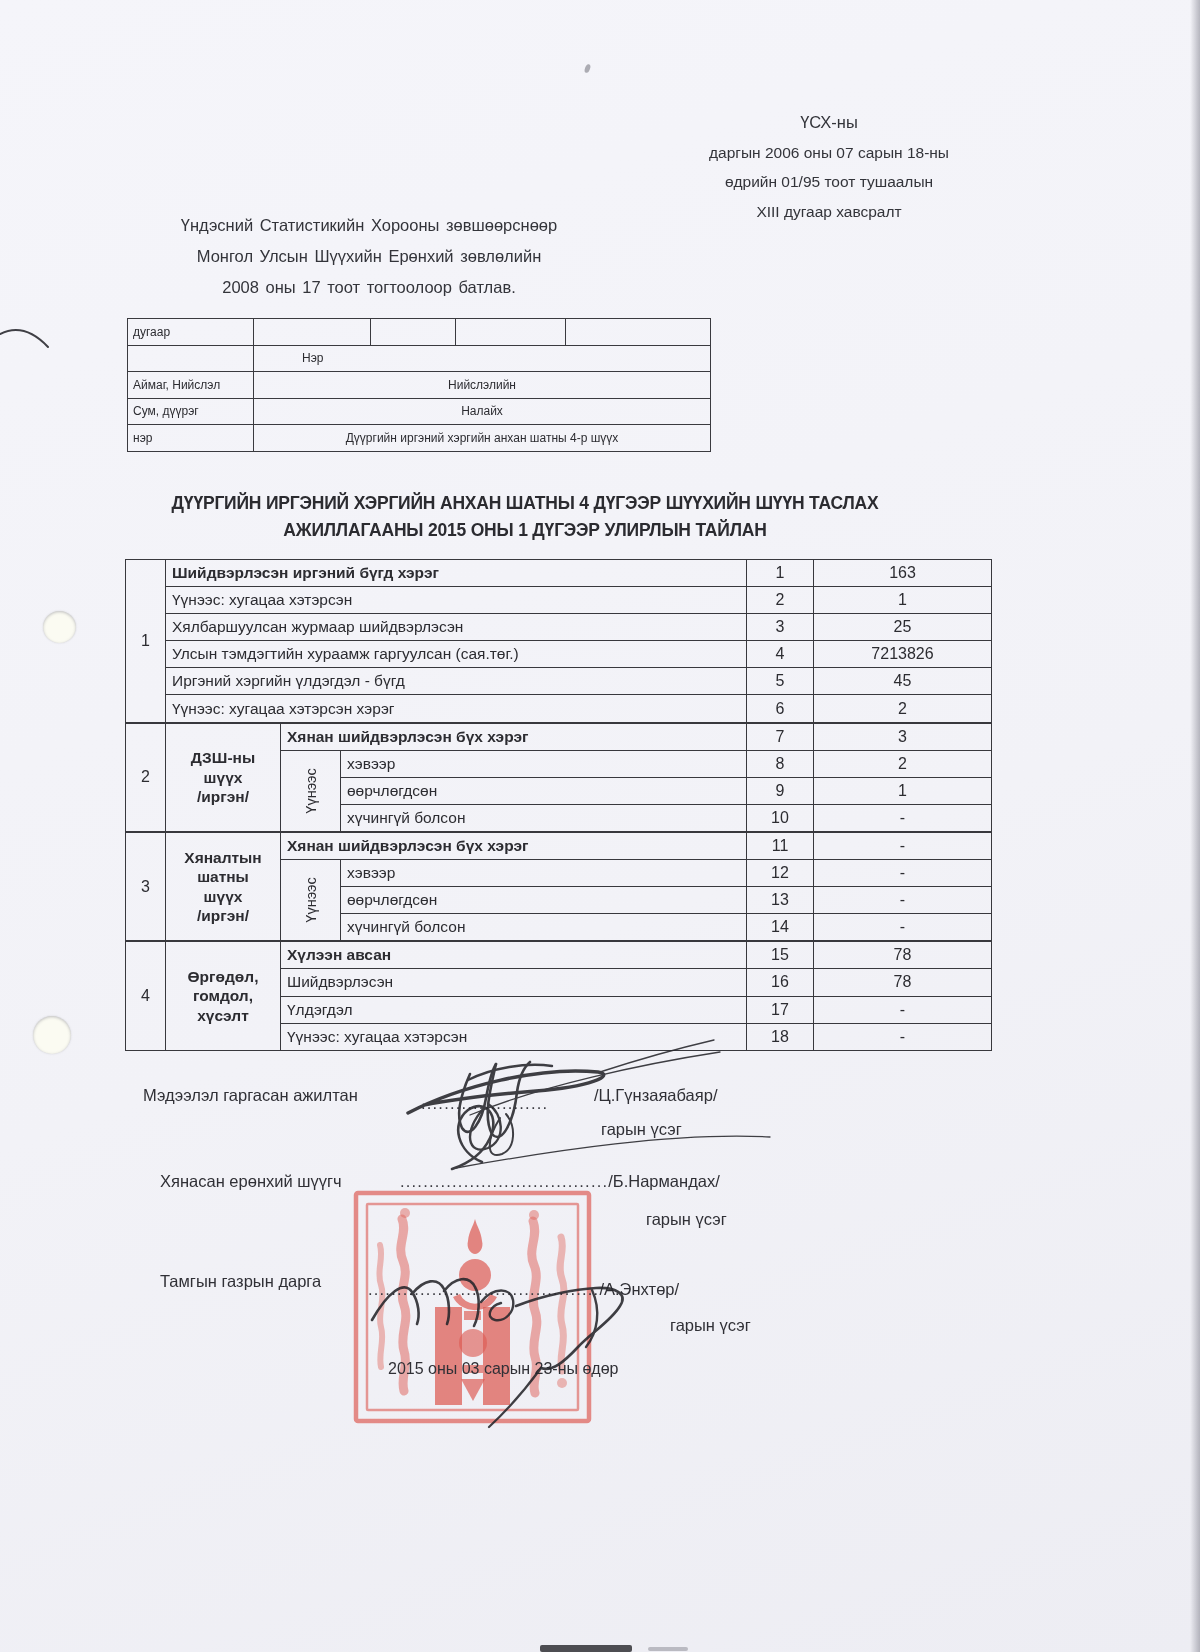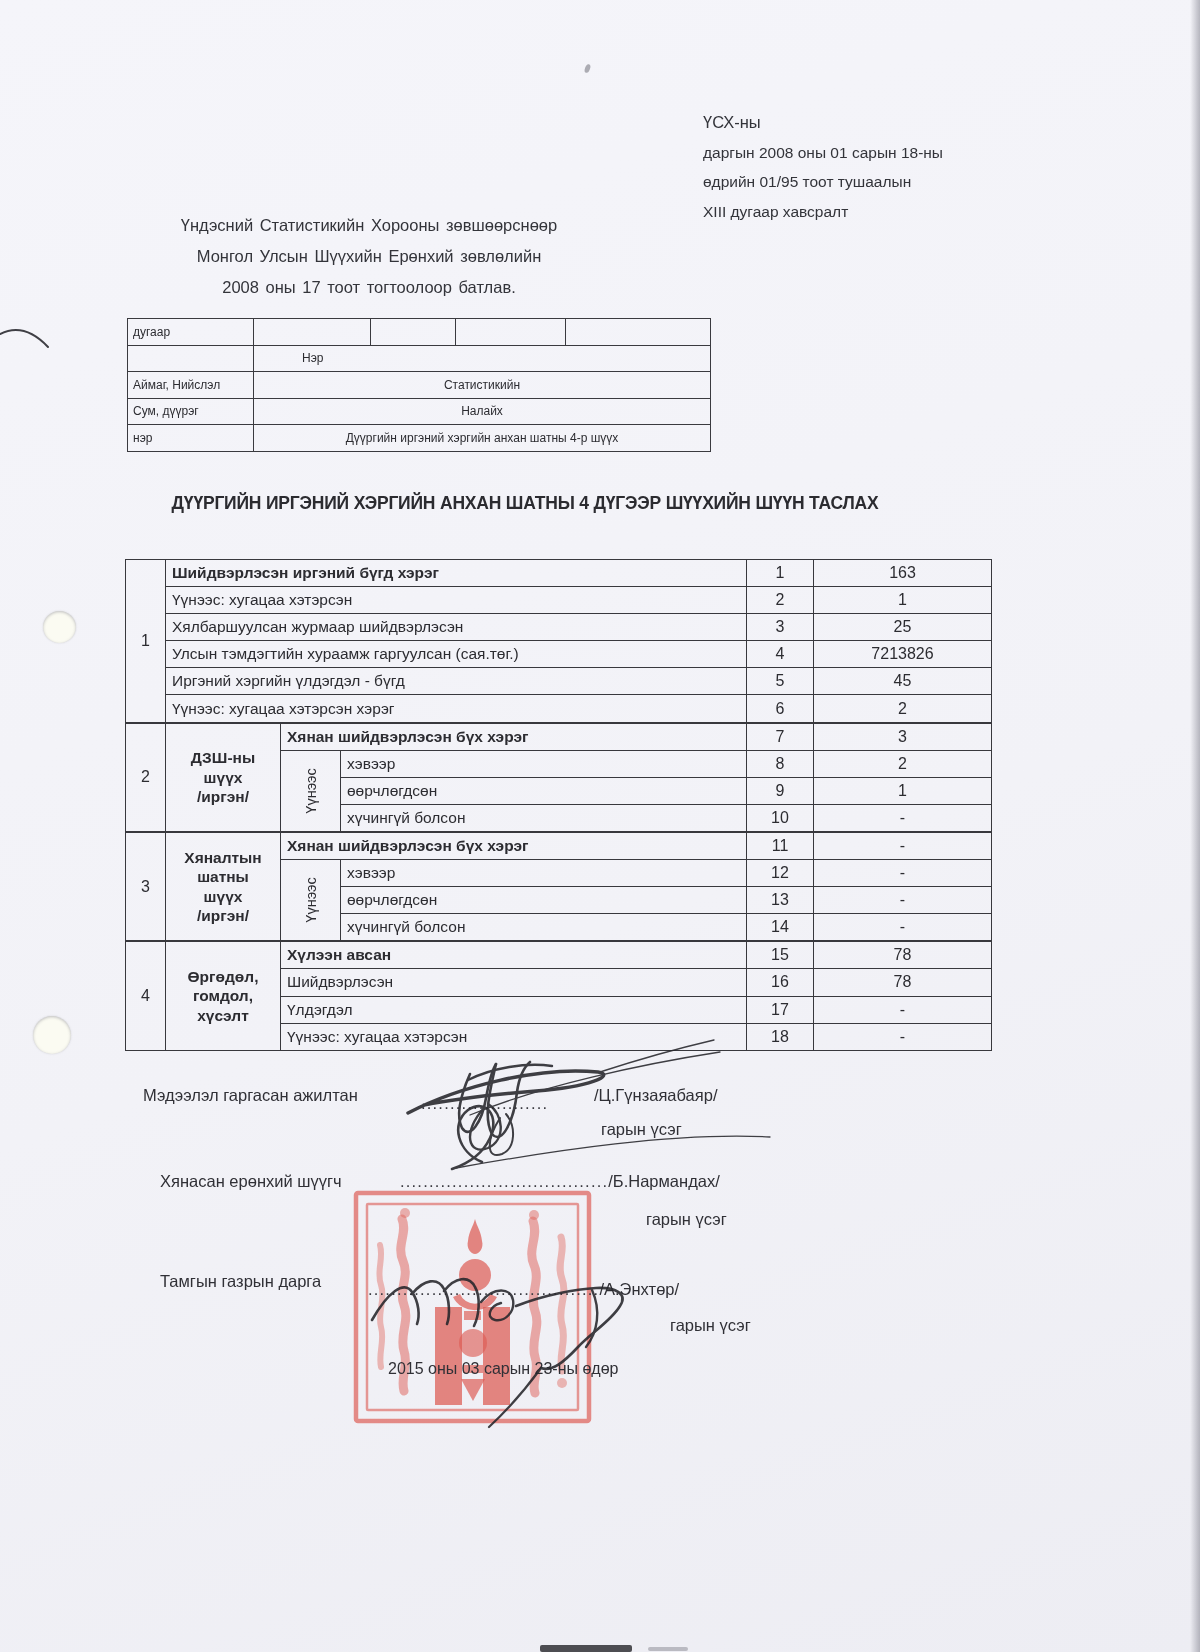--- a/index.html
+++ b/index.html
@@ -38,7 +38,7 @@
   
   .header-right{
     position:absolute;left:703px;top:108px;width:252px;
-    font-size:15.5px;line-height:29.5px;color:#33343a;
+    text-align:center;font-size:15.5px;line-height:29.5px;color:#33343a;
   }
   .header-right .hr-l1{font-size:16.5px;}
   .header-left{

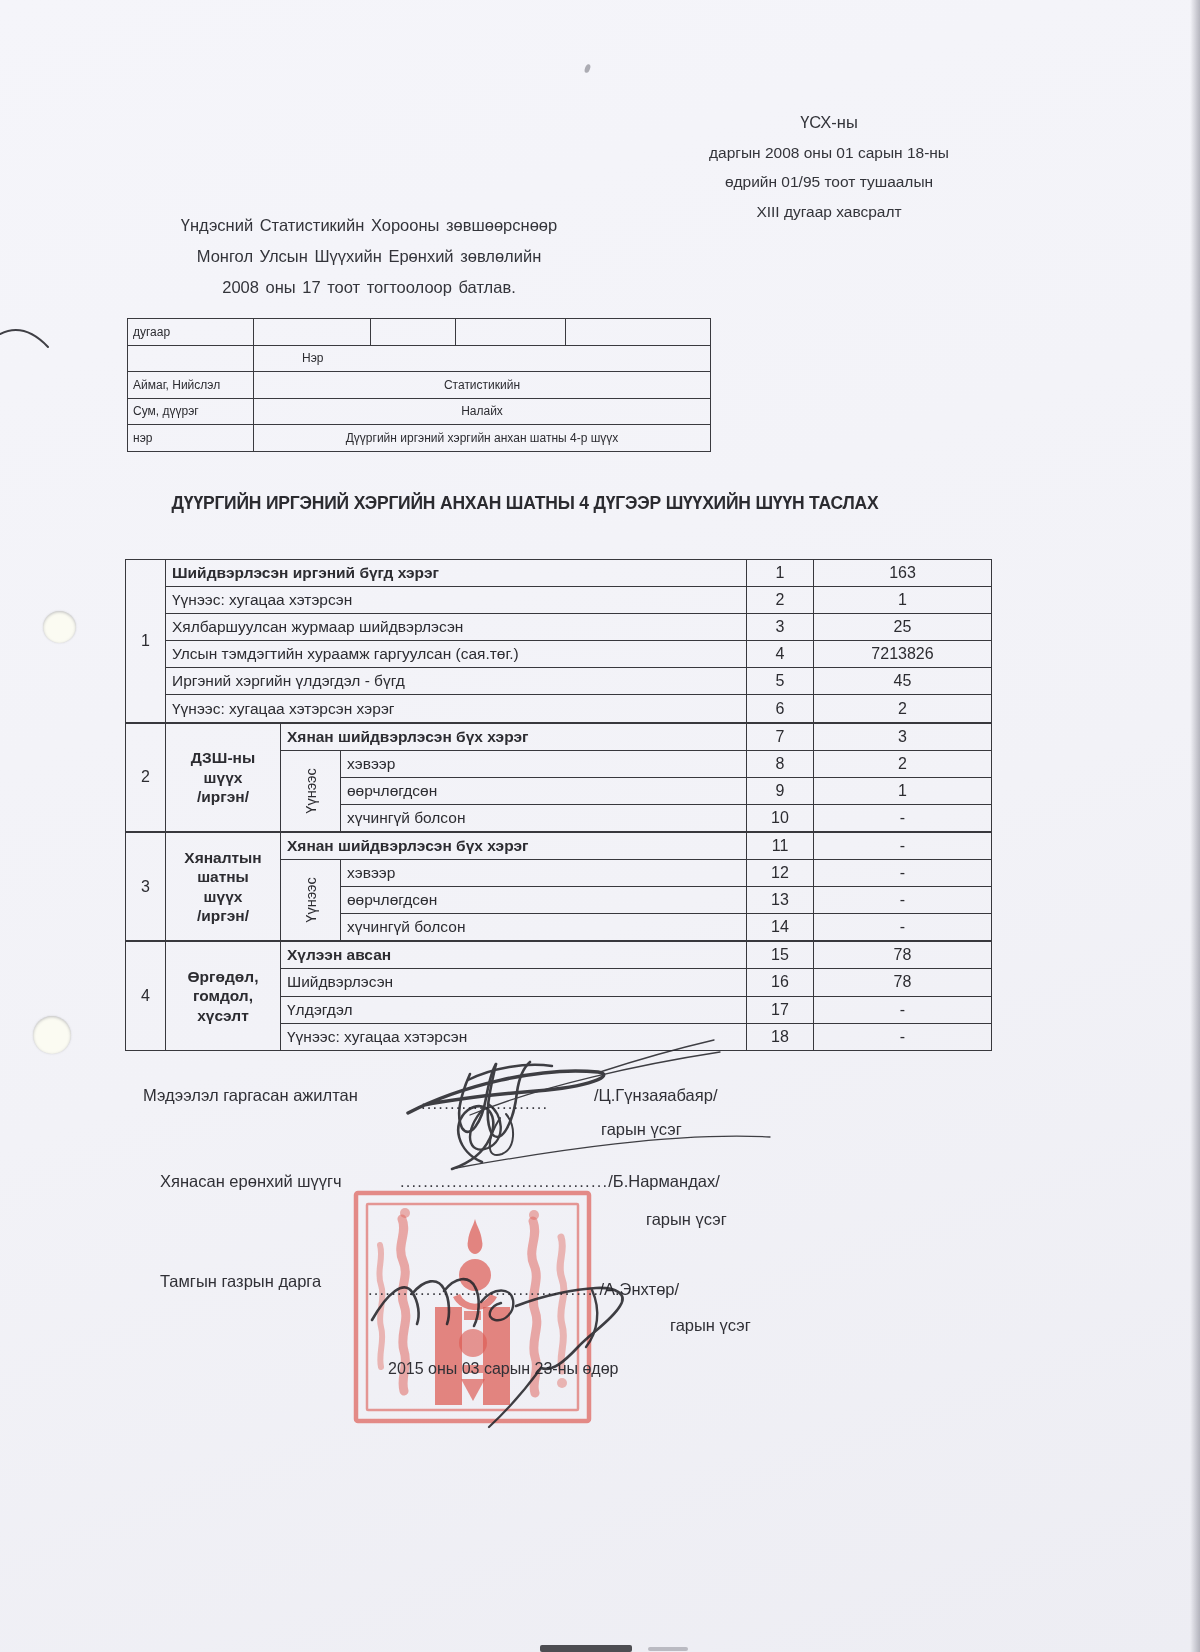--- a/index.html
+++ b/index.html
@@ -111,7 +111,7 @@
 
   <div class="header-right">
     <div class="hr-l1">ҮСХ-ны</div>
-    <div>даргын 2008  оны 01 сарын 18-ны</div>
+    <div>даргын 2006  оны 07 сарын 18-ны</div>
     <div>өдрийн 01/95 тоот тушаалын</div>
     <div>XIII дугаар хавсралт</div>
   </div>

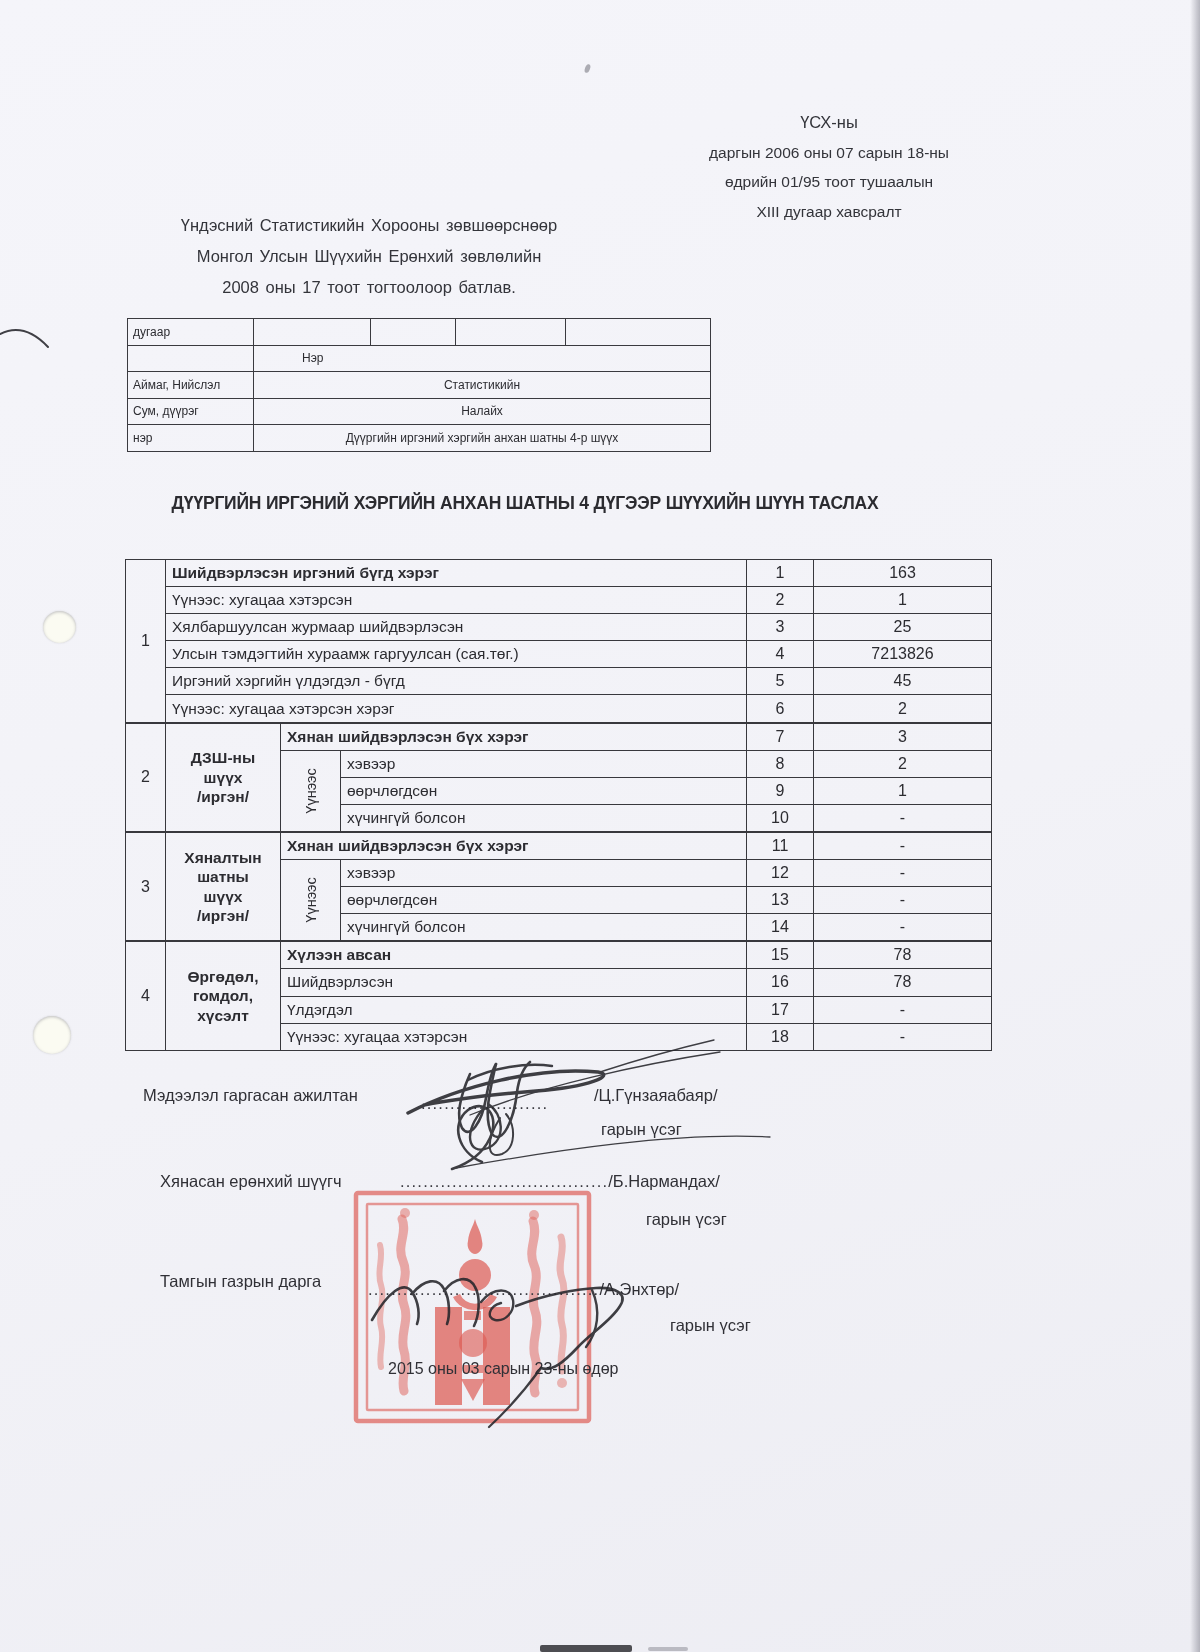--- a/index.html
+++ b/index.html
@@ -145,7 +145,7 @@
     </tr>
     <tr>
       <td>Аймаг, Нийслэл</td>
-      <td colspan="4" class="c">Статистикийн</td>
+      <td colspan="4" class="c">Нийслэлийн</td>
     </tr>
     <tr>
       <td>Сум, дүүрэг</td>

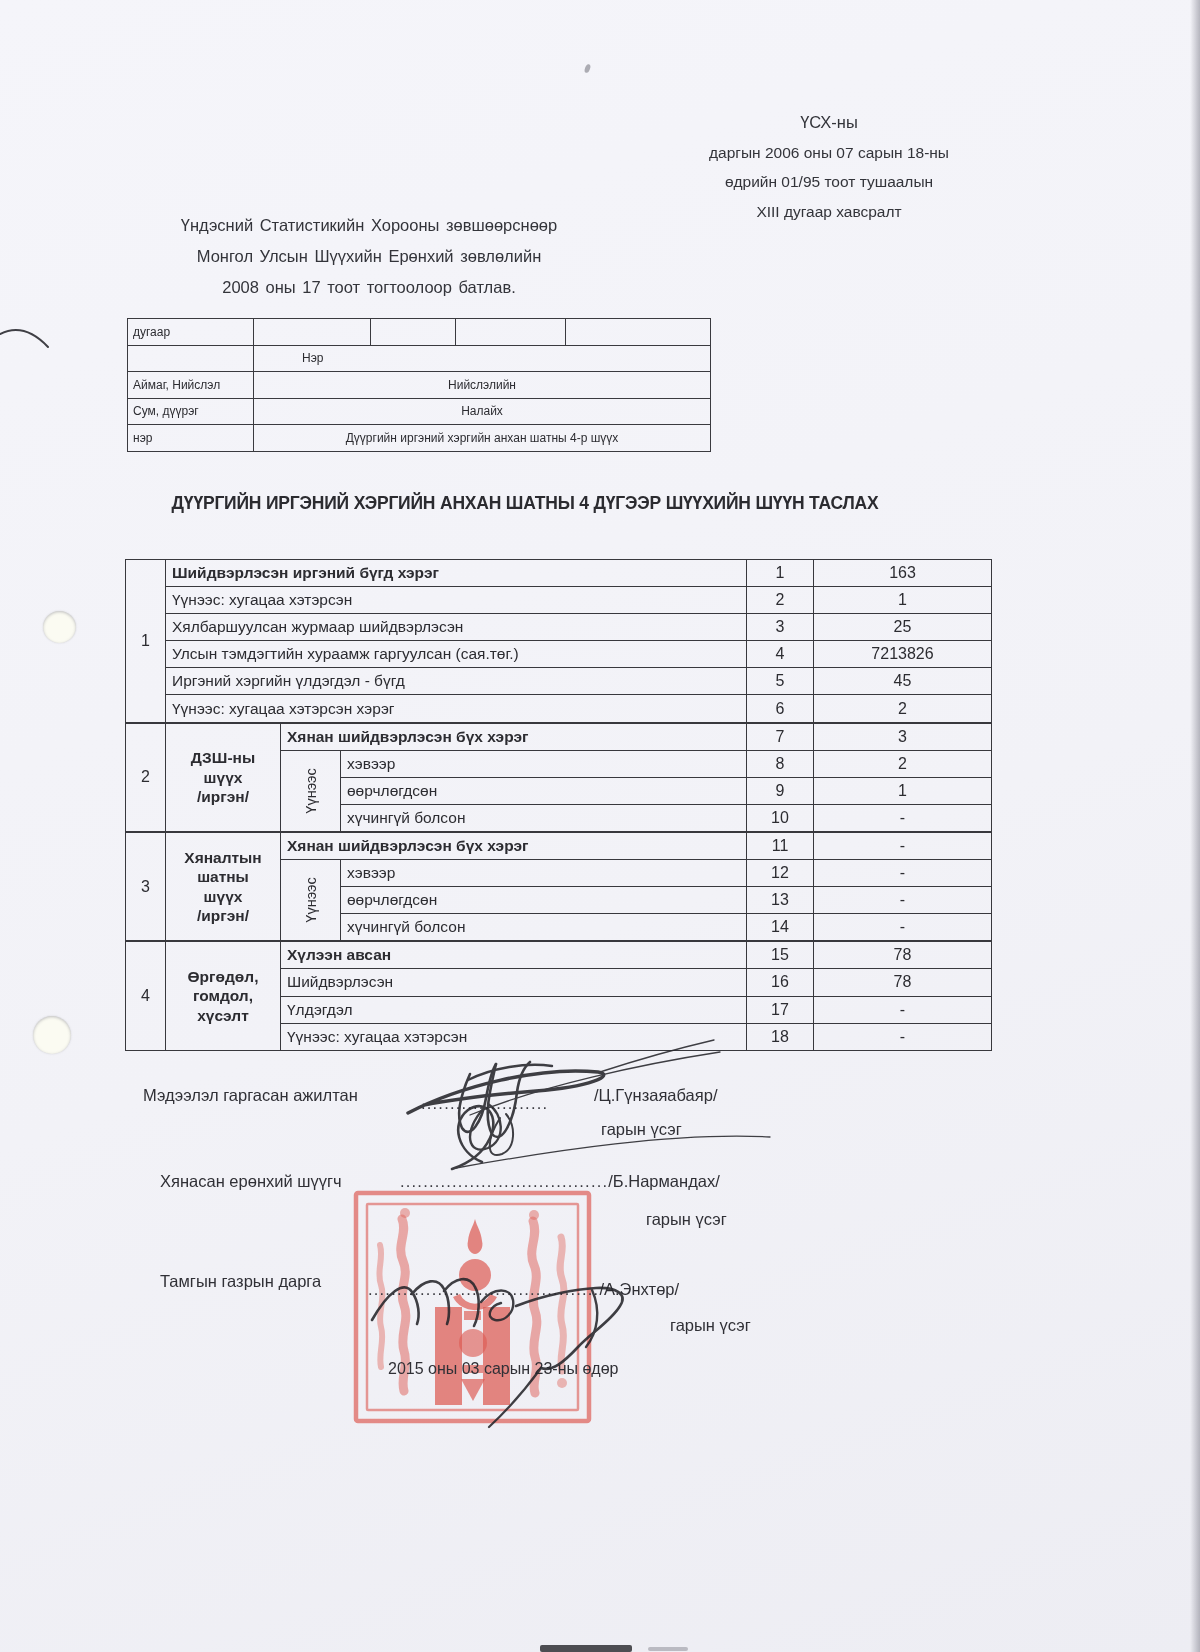--- a/index.html
+++ b/index.html
@@ -160,6 +160,7 @@
 
   <div class="title">
     <div>ДҮҮРГИЙН ИРГЭНИЙ ХЭРГИЙН АНХАН ШАТНЫ 4 ДҮГЭЭР ШҮҮХИЙН ШҮҮН ТАСЛАХ</div>
+    <div>АЖИЛЛАГААНЫ 2015 ОНЫ 1 ДҮГЭЭР УЛИРЛЫН ТАЙЛАН</div>
   </div>
 
   <table class="main-table">

